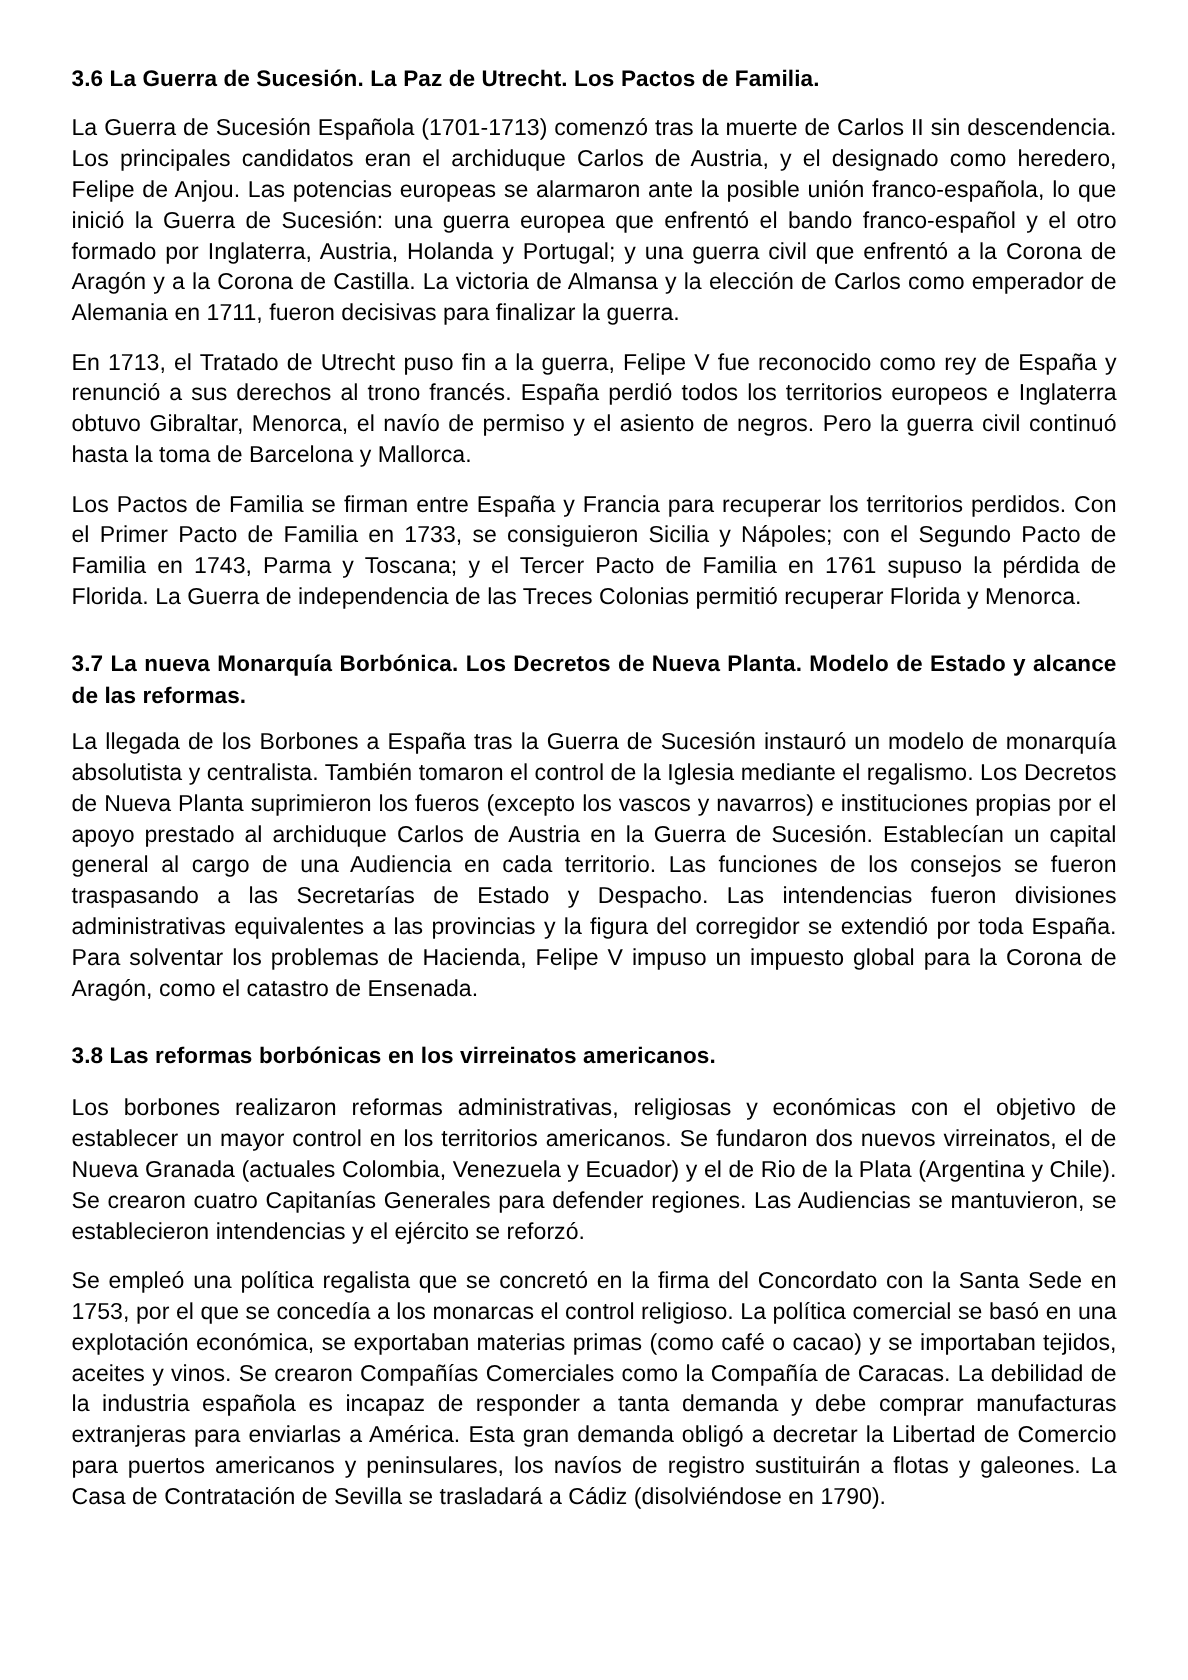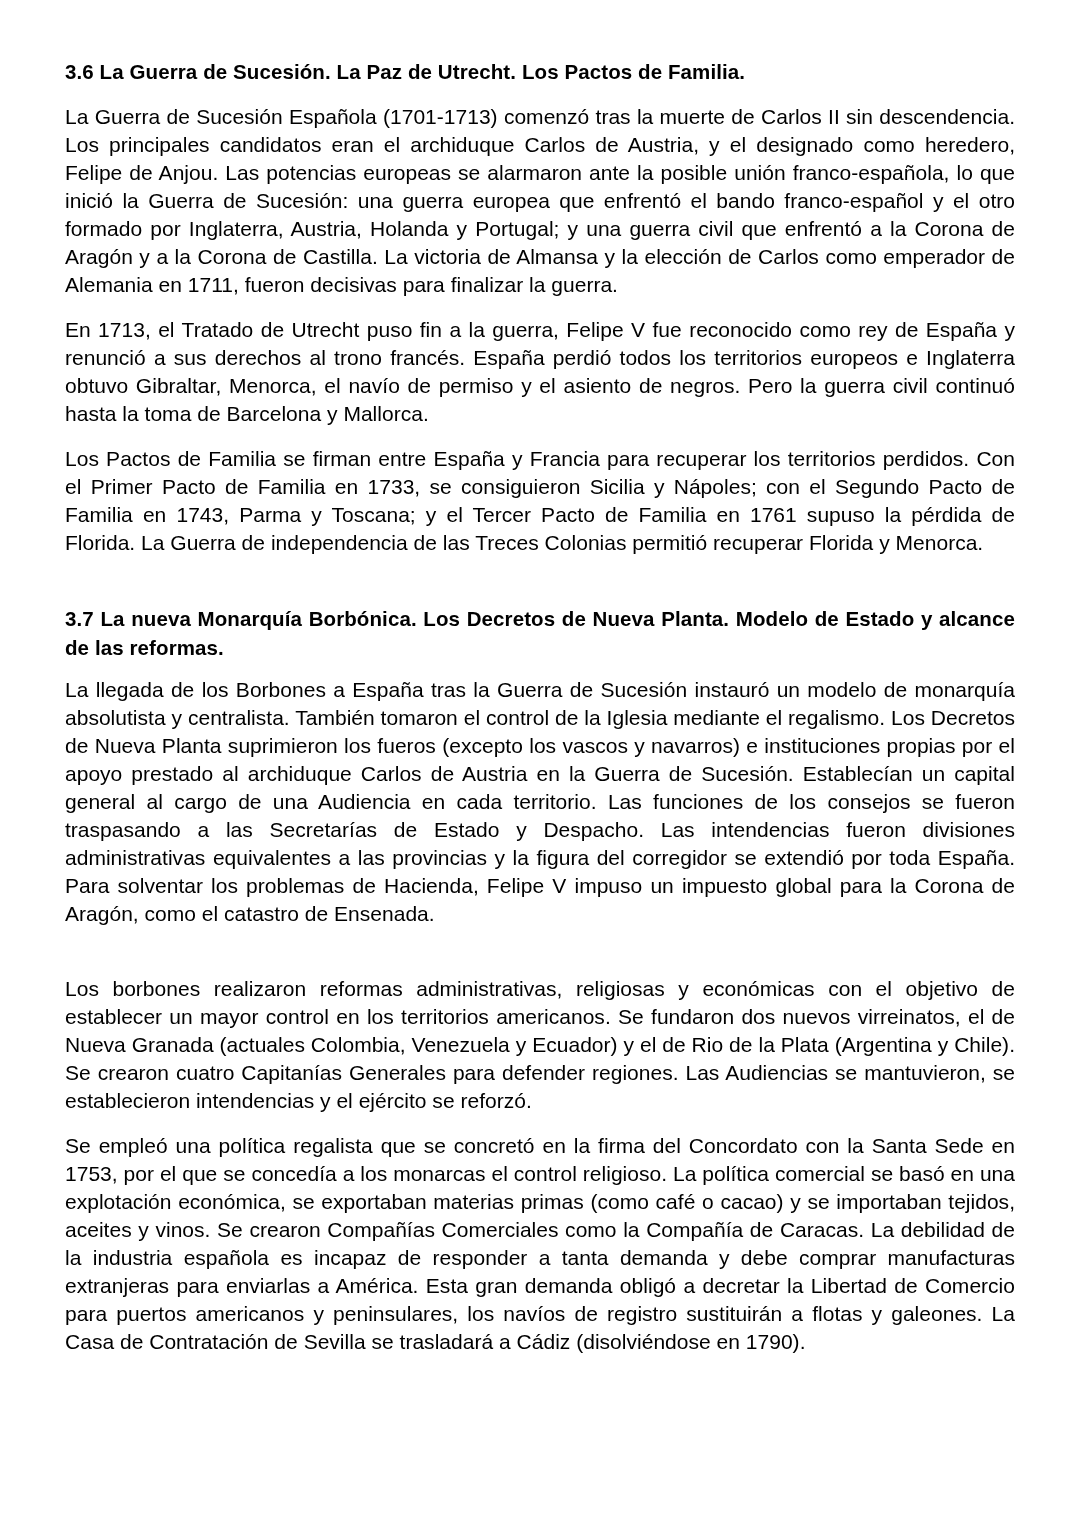--- a/index.html
+++ b/index.html
@@ -51,7 +51,7 @@
     margin: 0;
   }
   .section + .section {
-    margin-top: 47px;
+    margin-top: 32px;
   }
   .section-3-7 h2.section-heading {
     margin-bottom: 14px;

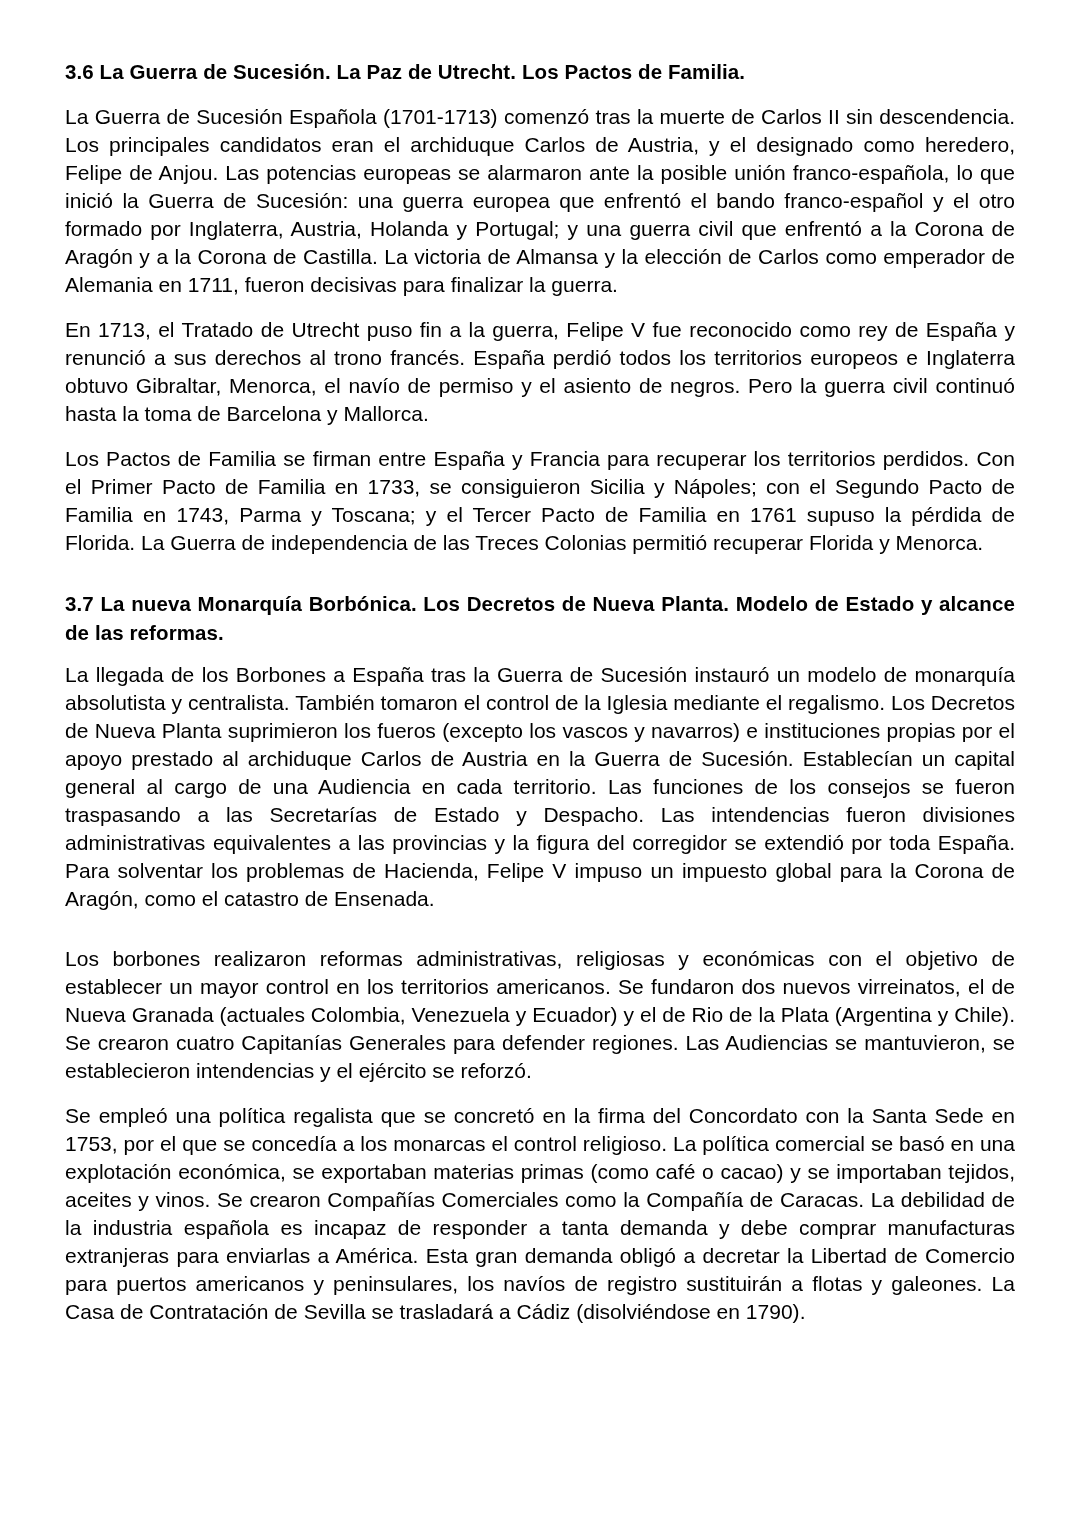--- a/index.html
+++ b/index.html
@@ -79,6 +79,7 @@
     </section>
 
     <section class="section section-3-8">
+      <h2 class="section-heading">3.8 Las reformas borbónicas en los virreinatos americanos.</h2>
       <p class="body-text">Los borbones realizaron reformas administrativas, religiosas y económicas con el objetivo de establecer un mayor control en los territorios americanos. Se fundaron dos nuevos virreinatos, el de Nueva Granada (actuales Colombia, Venezuela y Ecuador) y el de Rio de la Plata (Argentina y Chile). Se crearon cuatro Capitanías Generales para defender regiones. Las Audiencias se mantuvieron, se establecieron intendencias y el ejército se reforzó.</p>
       <p class="body-text">Se empleó una política regalista que se concretó en la firma del Concordato con la Santa Sede en 1753, por el que se concedía a los monarcas el control religioso. La política comercial se basó en una explotación económica, se exportaban materias primas (como café o cacao) y se importaban tejidos, aceites y vinos. Se crearon Compañías Comerciales como la Compañía de Caracas. La debilidad de la industria española es incapaz de responder a tanta demanda y debe comprar manufacturas extranjeras para enviarlas a América. Esta gran demanda obligó a decretar la Libertad de Comercio para puertos americanos y peninsulares, los navíos de registro sustituirán a flotas y galeones. La Casa de Contratación de Sevilla se trasladará a Cádiz (disolviéndose en 1790).</p>
     </section>

